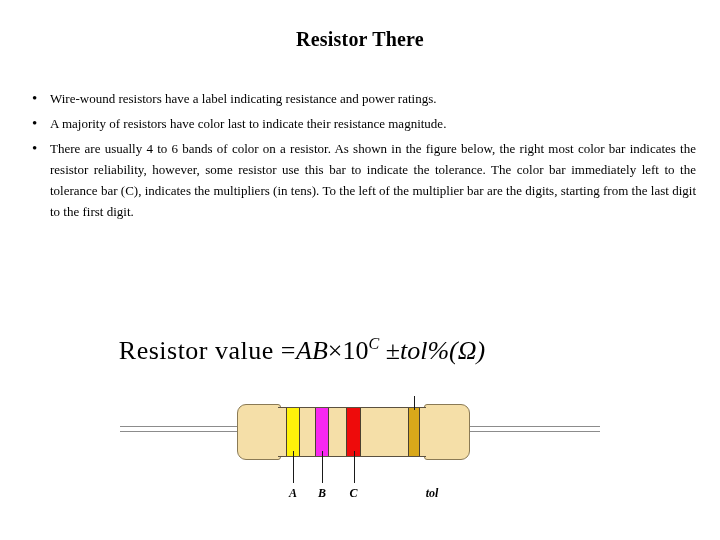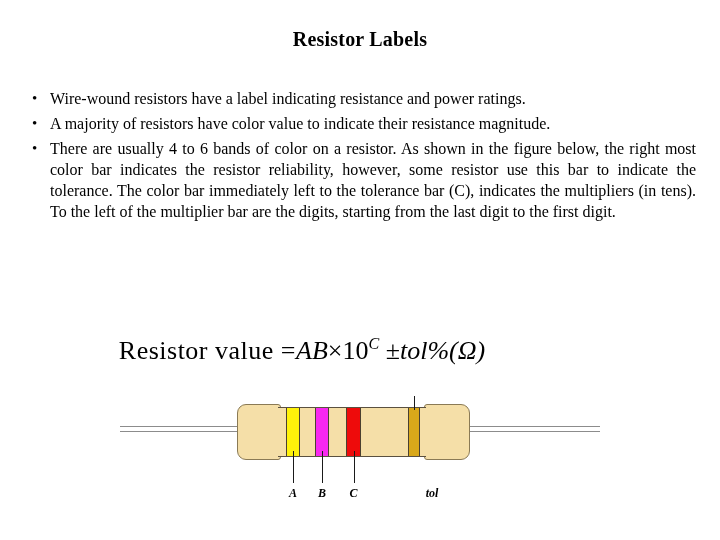--- a/index.html
+++ b/index.html
@@ -173,7 +173,7 @@
 </head>
 <body>
 
-<div class="slide-title">Resistor Labels</div>
+<div class="slide-title">Resistor There</div>
 
 <div class="bullets">
 

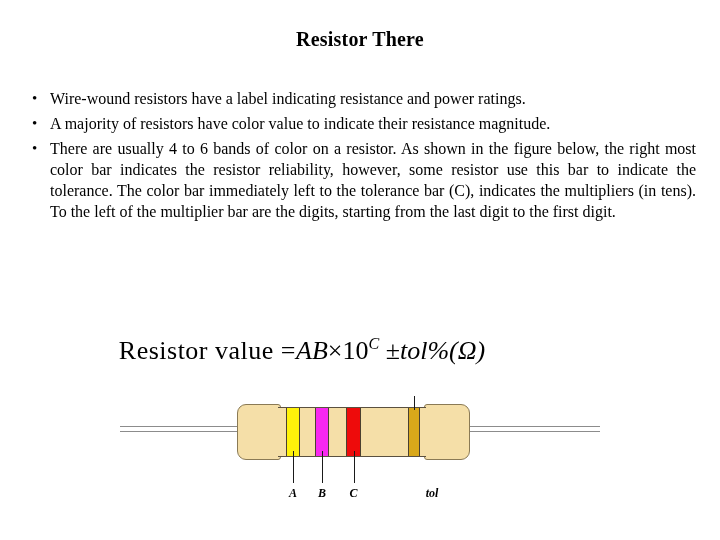--- a/index.html
+++ b/index.html
@@ -51,7 +51,7 @@
   }
   .bullet-text {
     flex: 1 1 auto;
-    font-size: 16px;
+    font-size: 13px;
     line-height: 21px;
     text-align: justify;
     text-justify: inter-word;

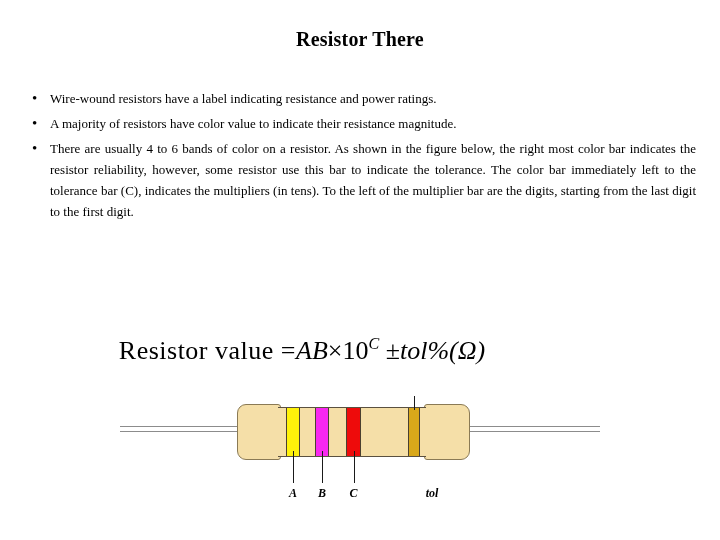--- a/index.html
+++ b/index.html
@@ -184,7 +184,7 @@
 
   <div class="bullet-row">
     <span class="bullet-mark">•</span>
-    <span class="bullet-text">A majority of resistors have color value to indicate their resistance magnitude.</span>
+    <span class="bullet-text">A majority of resistors have color last to indicate their resistance magnitude.</span>
   </div>
 
   <div class="bullet-row">

